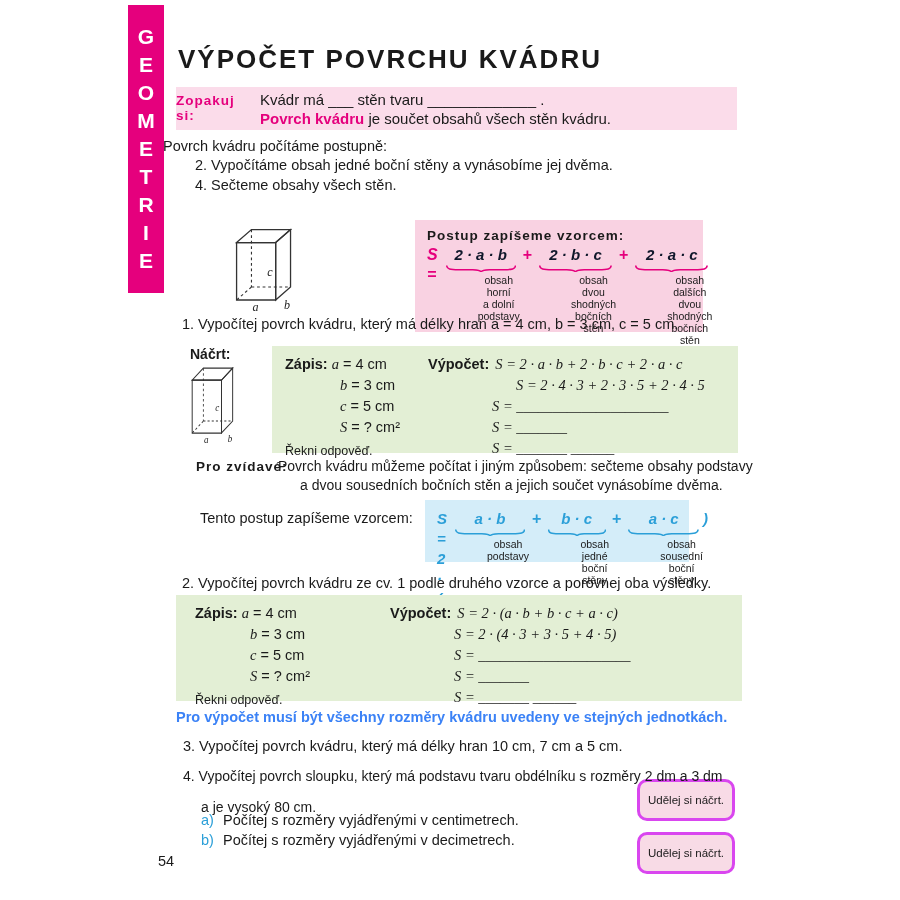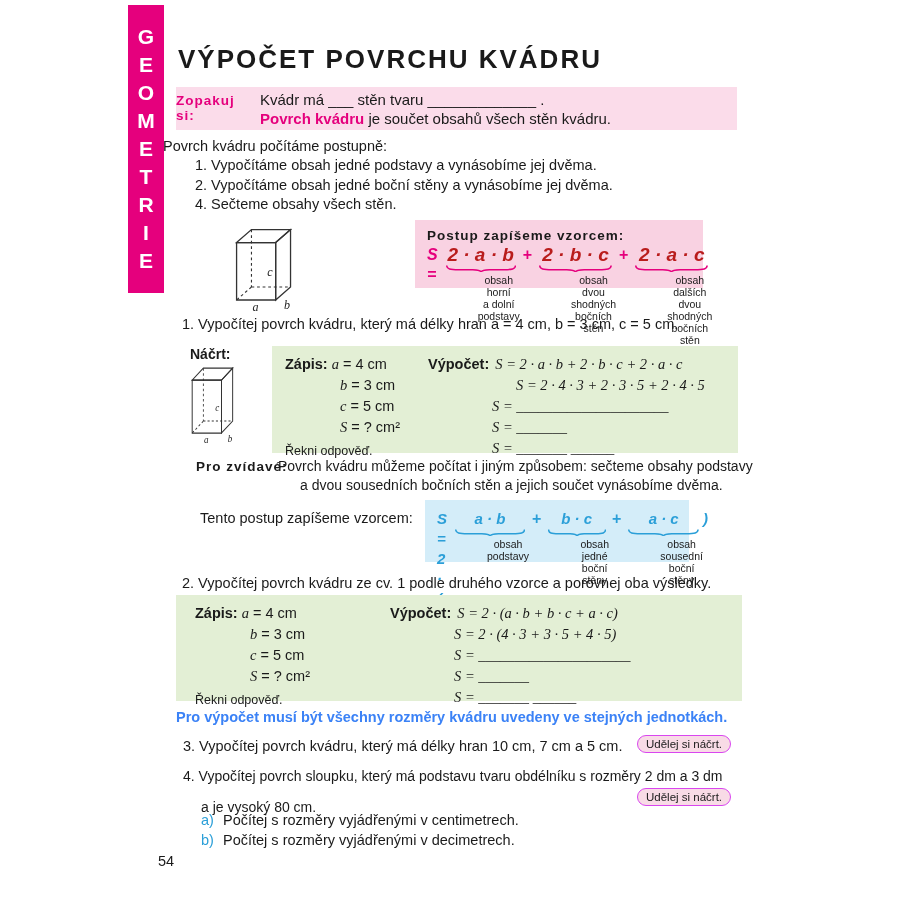--- a/index.html
+++ b/index.html
@@ -130,7 +130,6 @@
 
 <div class="abs proc-head">Povrch kvádru počítáme postupně:</div>
 <div class="abs proc-steps">
-  <div>1. Vypočítáme obsah jedné podstavy a vynásobíme jej dvěma.</div>
   <div>2. Vypočítáme obsah jedné boční stěny a vynásobíme jej dvěma.</div>
   <div>4. Sečteme obsahy všech stěn.</div>
 </div>

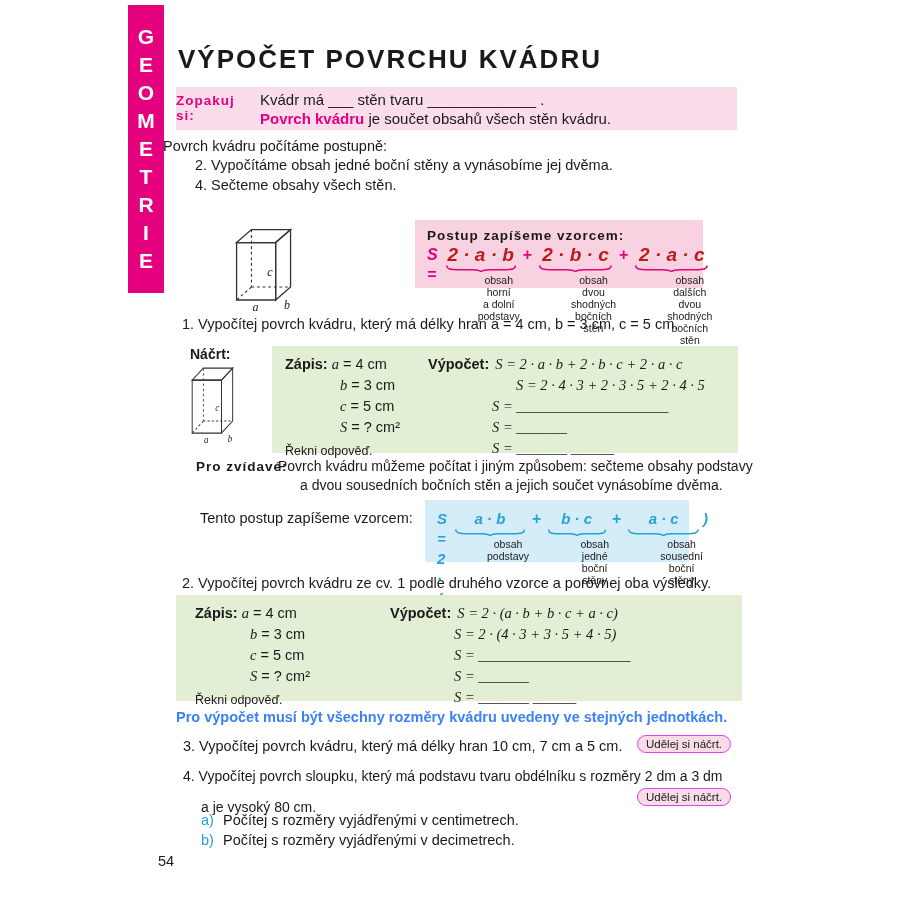--- a/index.html
+++ b/index.html
@@ -42,7 +42,7 @@
   .cuboid text{font-family:"Liberation Serif",serif;font-style:italic;font-size:13px;fill:#222;}
 
   
-  .fbox{left:415px;top:220px;width:288px;height:68px;background:#f9d2e2;
+  .fbox{left:415px;top:220px;width:288px;height:112px;background:#f9d2e2;
     box-sizing:border-box;padding:8px 10px 0 12px;}
   .fbox-head{font-size:13.5px;font-weight:bold;letter-spacing:1px;}
   .frow{display:flex;align-items:flex-start;margin-top:2px;}

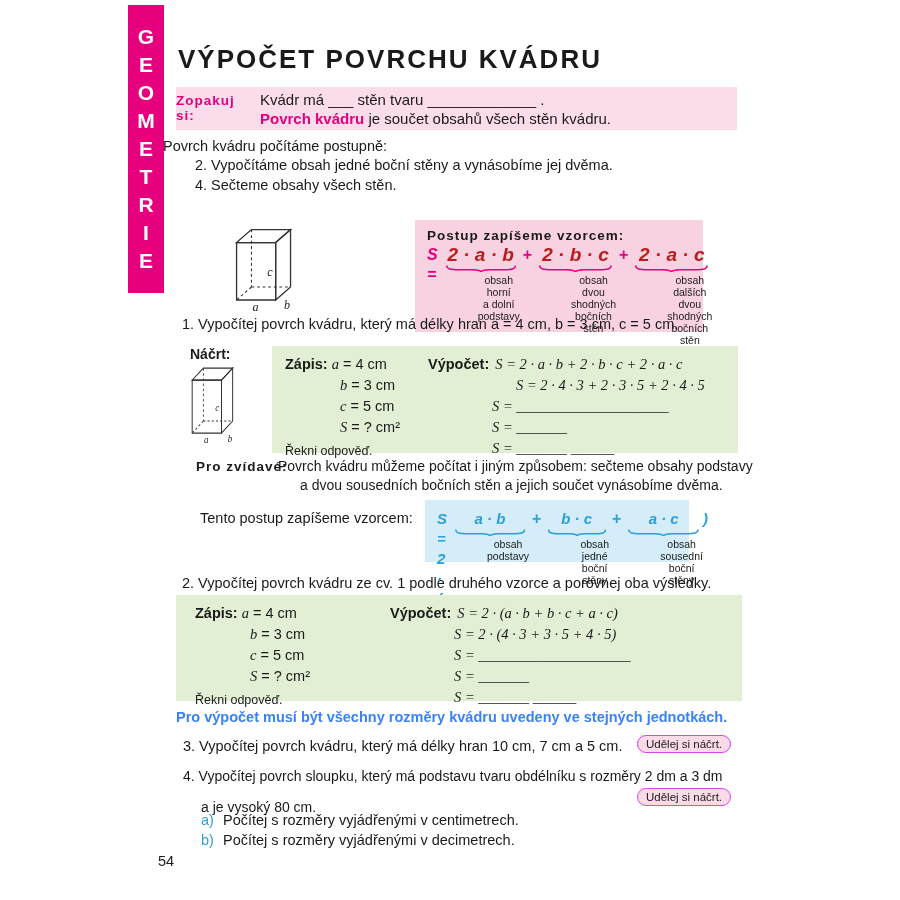--- a/index.html
+++ b/index.html
@@ -49,7 +49,7 @@
   .flead{font-size:16px;font-weight:bold;color:#e5007d;line-height:20px;margin-right:4px;font-style:italic;}
   .fplus{font-size:16px;font-weight:bold;color:#e5007d;line-height:20px;margin:0 3px;}
   .fterm{display:flex;flex-direction:column;align-items:center;}
-  .fexpr{font-size:19px;font-weight:bold;color:#b91c1c;line-height:20px;font-style:italic;white-space:nowrap;}
+  .fexpr{font-size:15px;font-weight:bold;color:#0f172a;line-height:20px;font-style:italic;white-space:nowrap;}
   .fbrace{width:90%;height:7px;color:#e5007d;display:block;}
   .flabel{font-size:10.5px;line-height:12px;text-align:center;white-space:pre-line;color:#1a1a1a;margin-top:2px;margin-left:36px;}
 

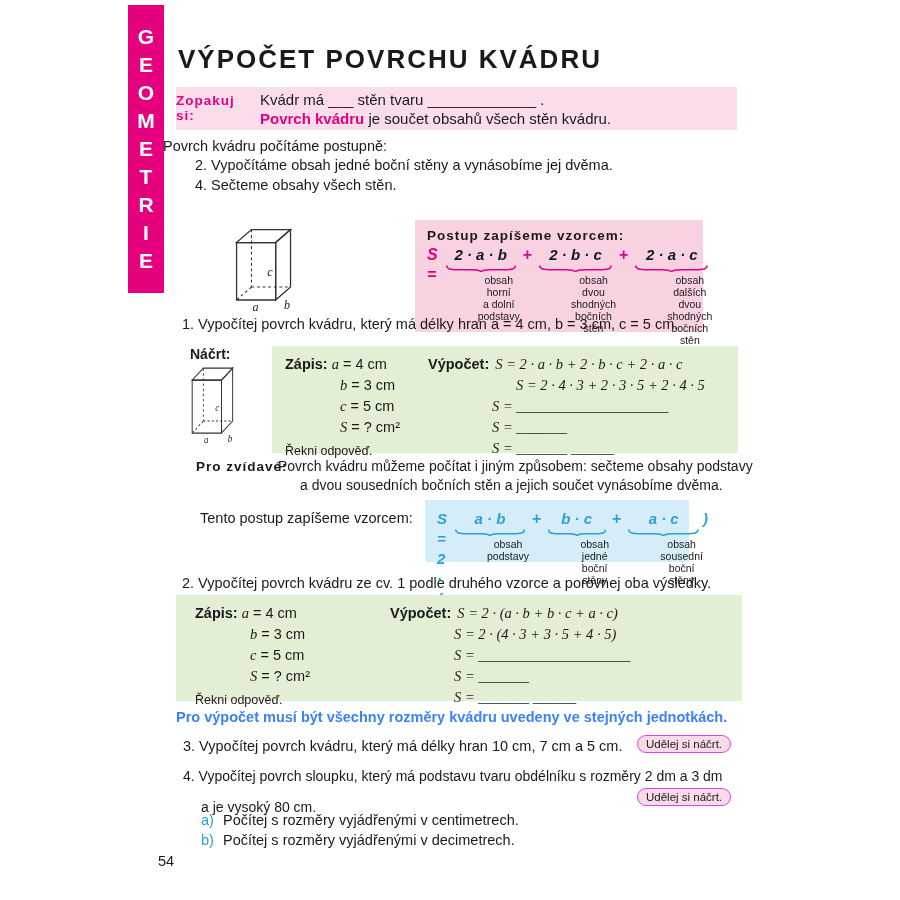--- a/index.html
+++ b/index.html
@@ -96,8 +96,8 @@
   .note{left:176px;top:709px;font-size:14.5px;font-weight:bold;color:#3b82f6;}
 
   
-  .pill{border:1px solid #d946ef;border-radius:10px;background:#f8dbe6;
-    font-size:11.5px;padding:2px 8px;white-space:nowrap;}
+  .pill{border:3px solid #d946ef;border-radius:10px;background:#f8dbe6;
+    font-size:11.5px;padding:12px 8px;white-space:nowrap;margin-top:44px;}
   .pill3{left:637px;top:735px;}
   .pill4{left:637px;top:788px;}
 

